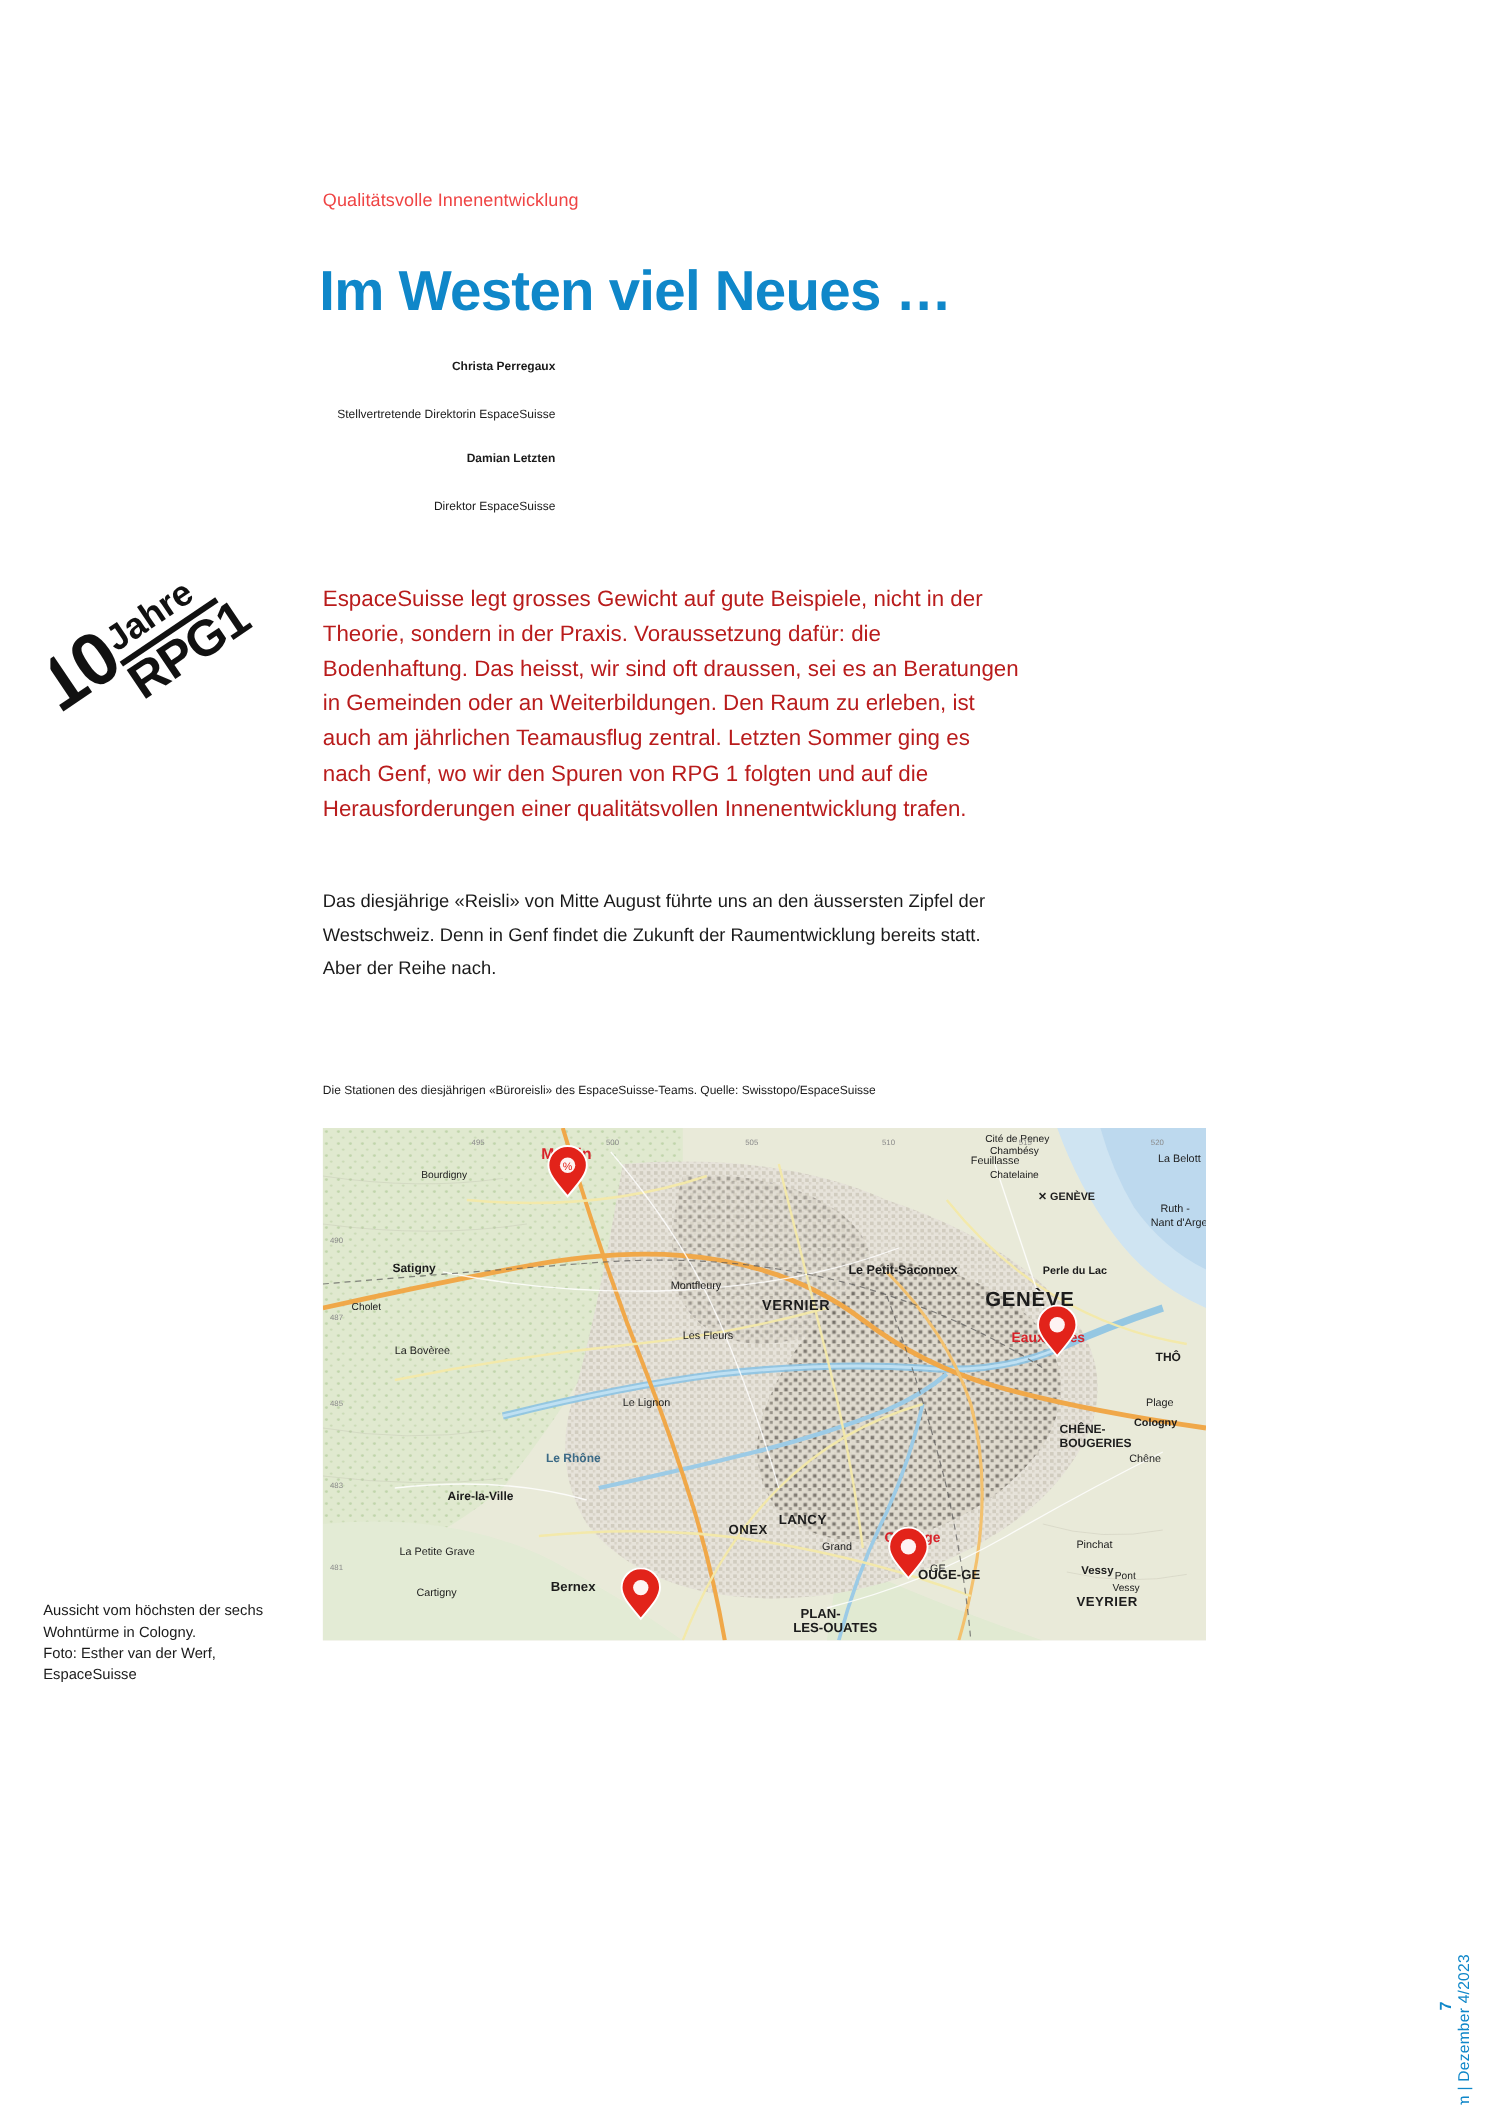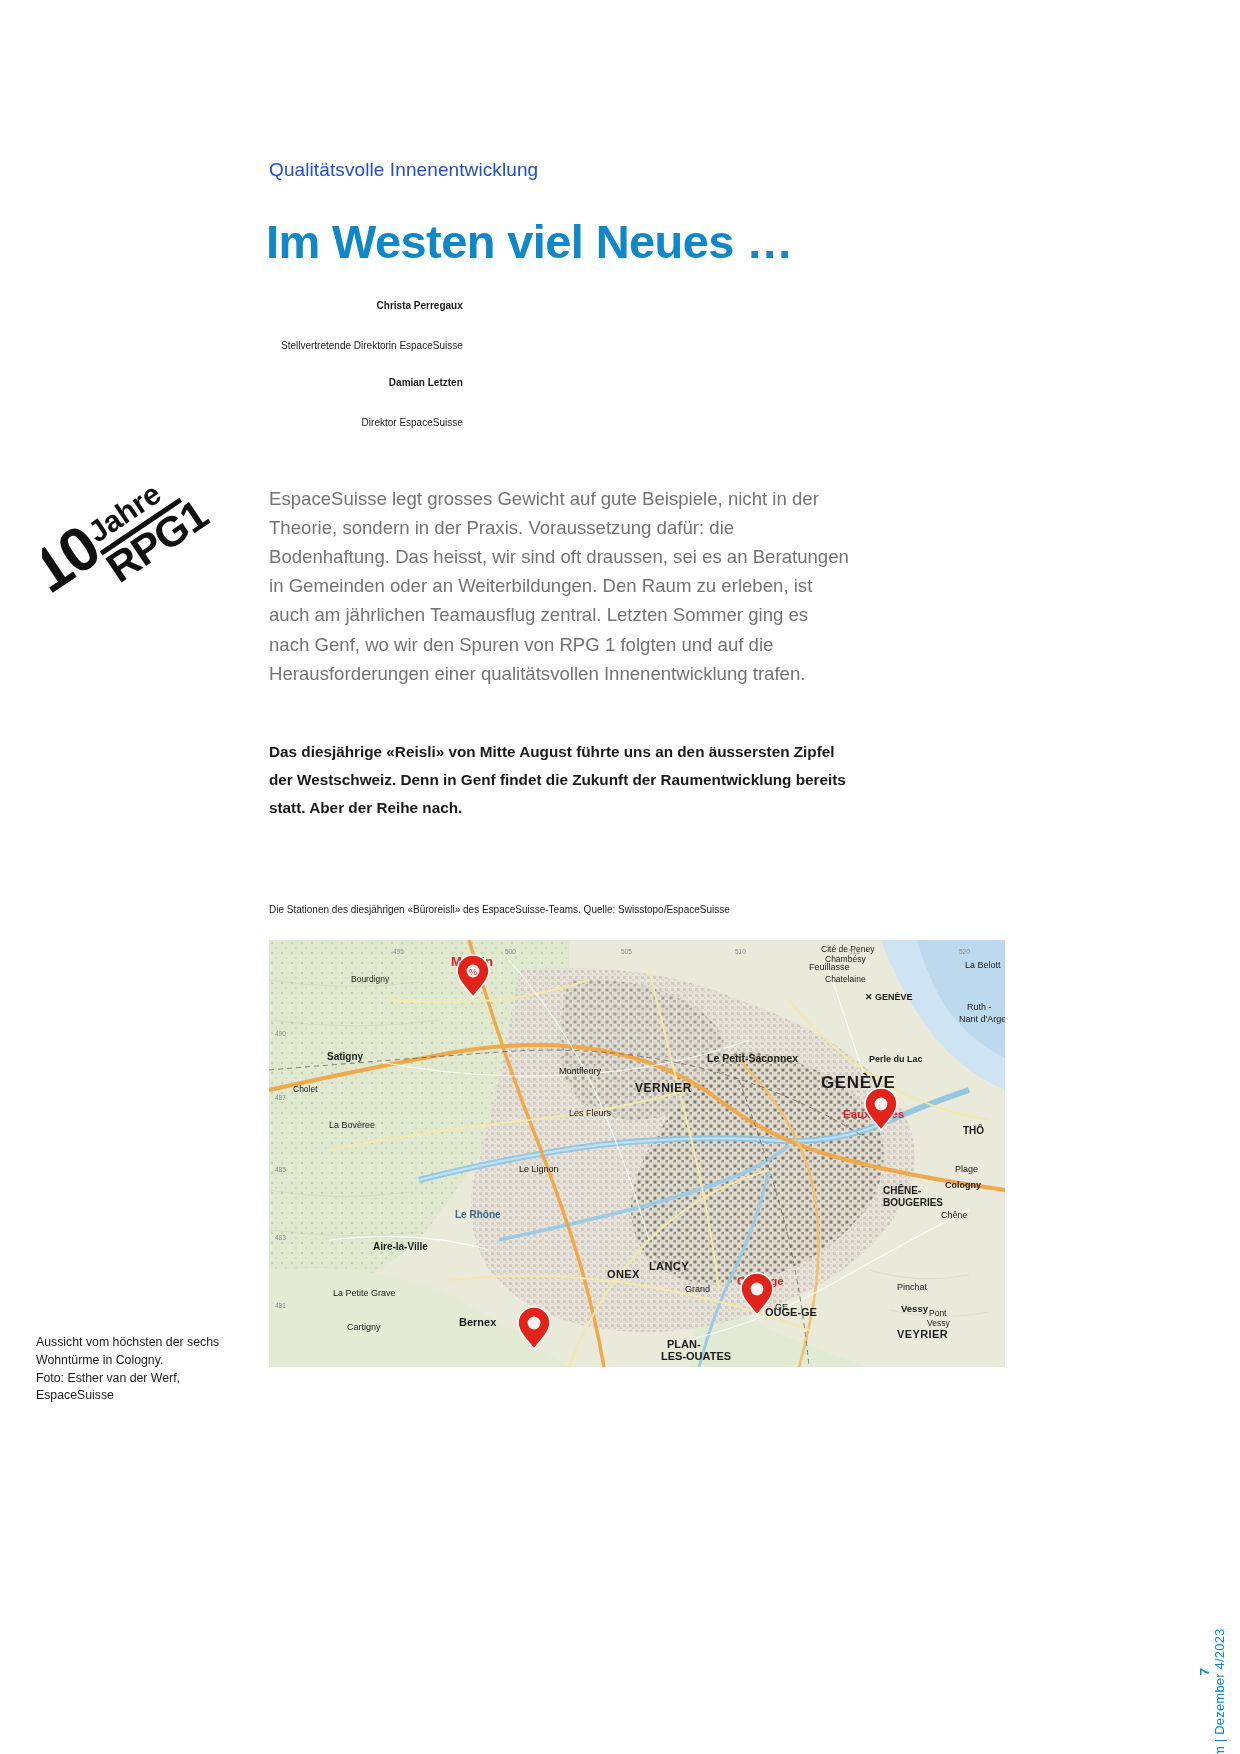--- a/index.html
+++ b/index.html
@@ -27,9 +27,9 @@
     position: absolute;
     left: 269px;
     top: 159px;
-    font-size: 19px;
+    font-size: 15px;
     letter-spacing: 0.1px;
-    color: #1d4ed8;
+    color: #ef4444;
     font-weight: 400;
     text-align: center;
   }

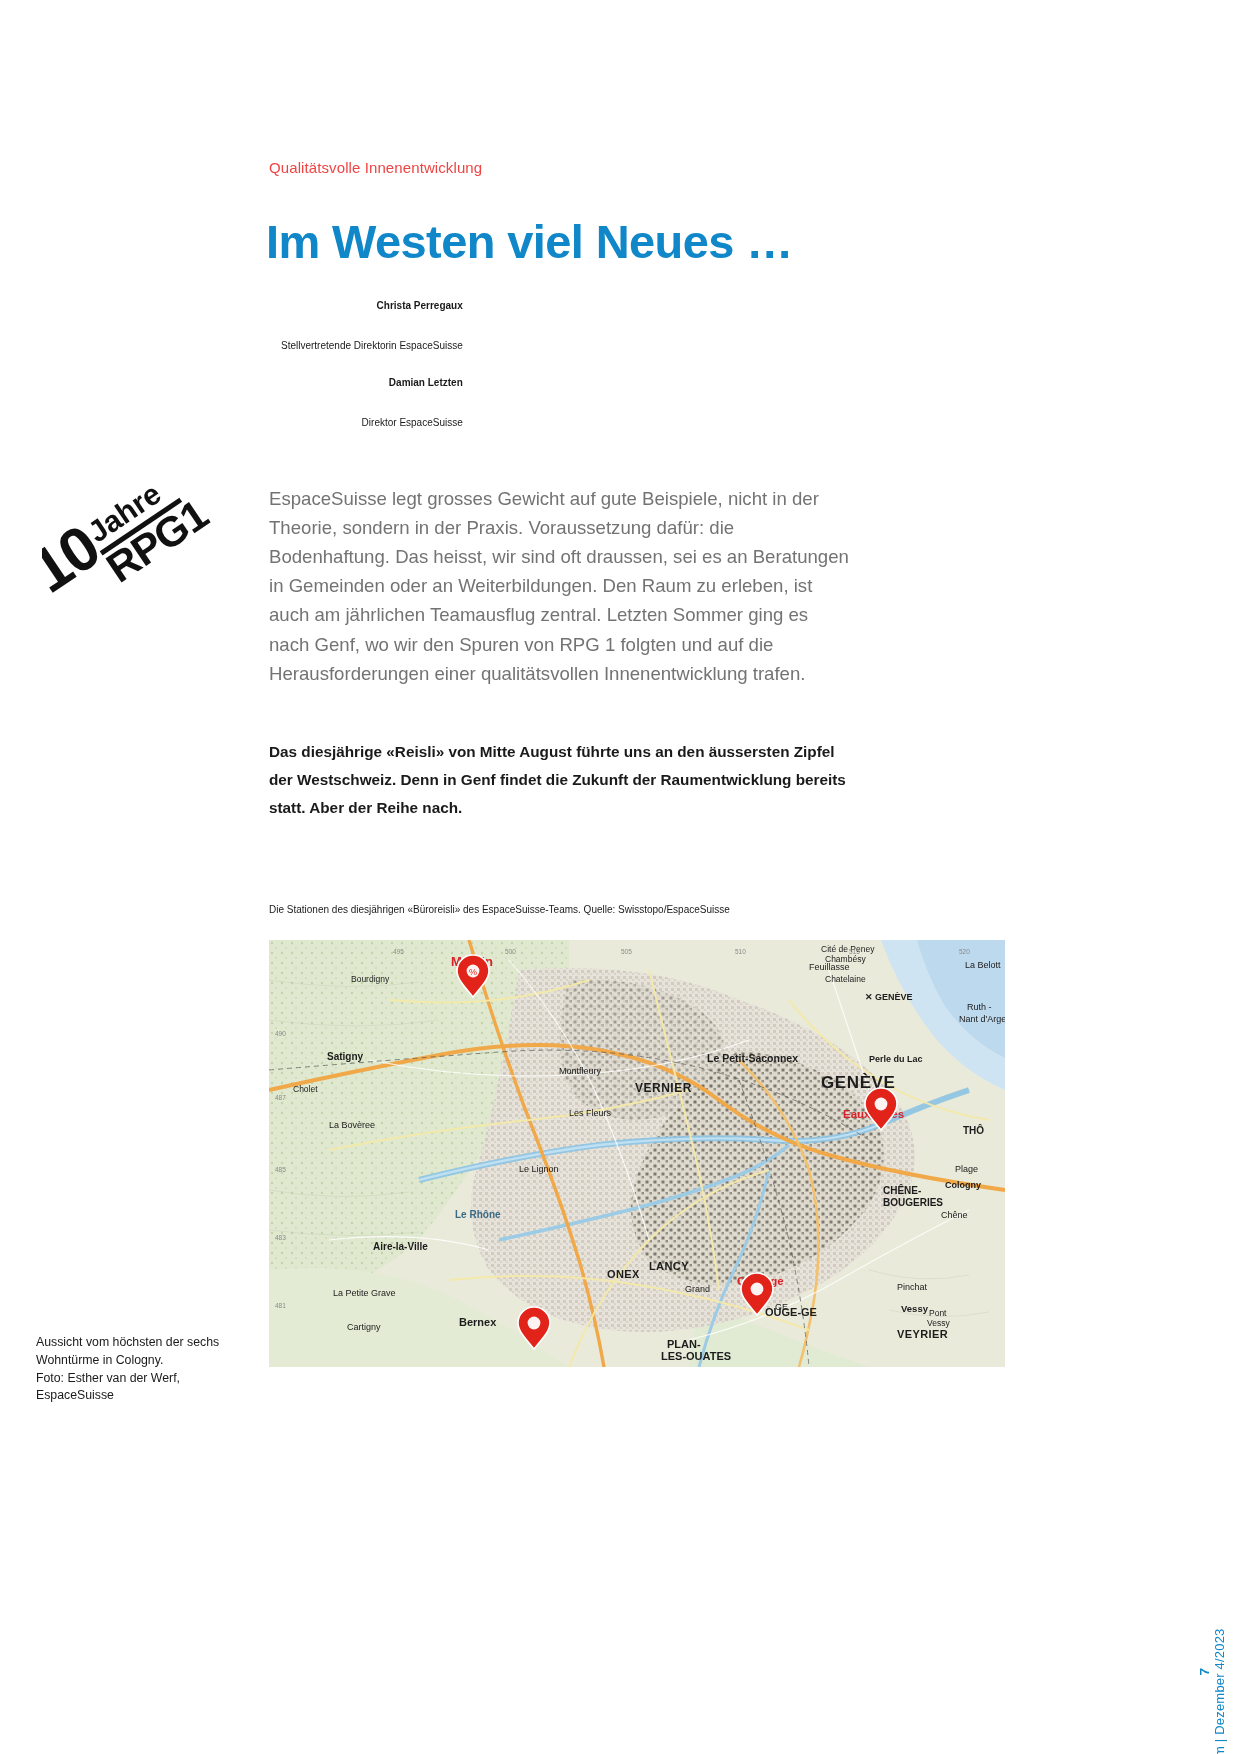--- a/index.html
+++ b/index.html
@@ -65,7 +65,7 @@
     width: 580px;
     font-size: 18.6px;
     line-height: 1.57;
-    color: #737373;
+    color: #b91c1c;
     font-weight: 400;
   }
 

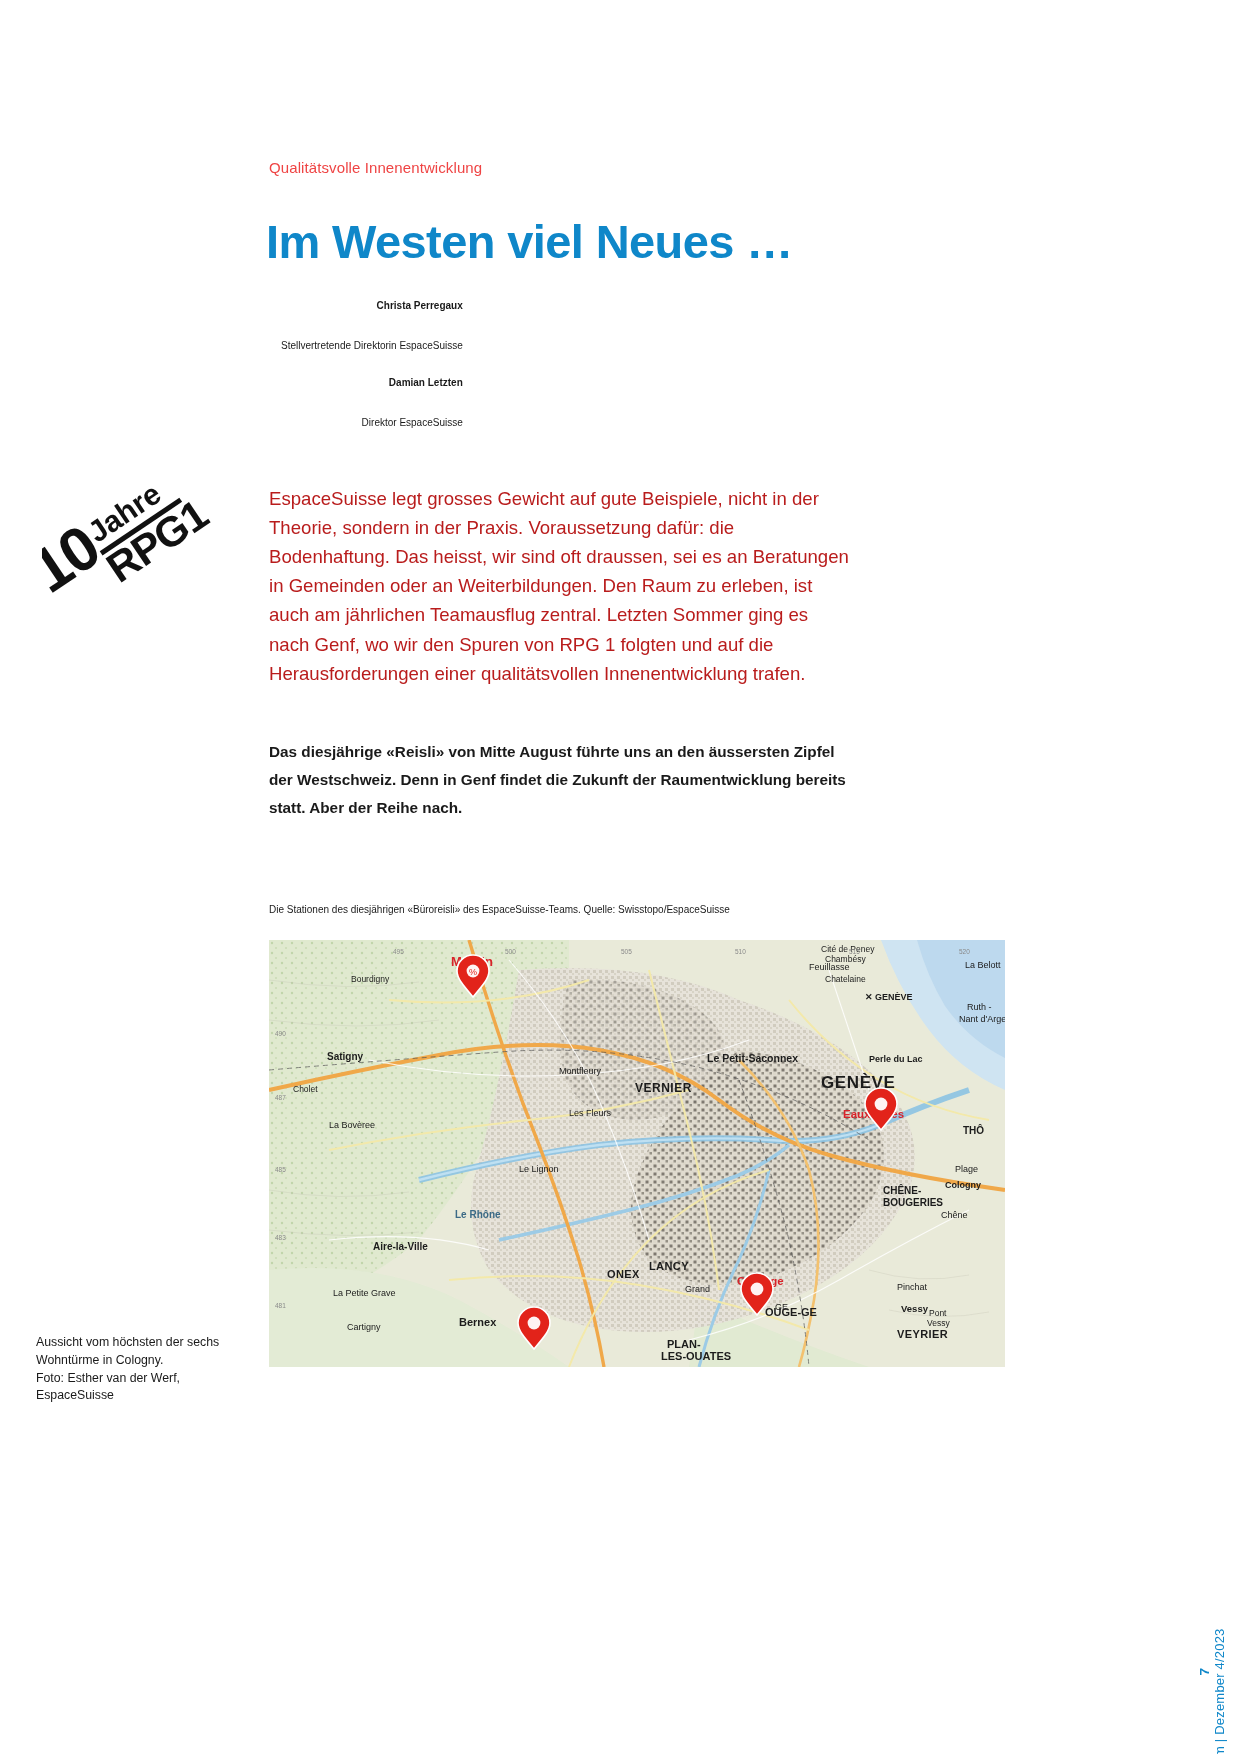--- a/index.html
+++ b/index.html
@@ -77,7 +77,6 @@
     font-size: 15.3px;
     line-height: 1.82;
     color: #1a1a1a;
-    font-weight: bold;
   }
 
   

